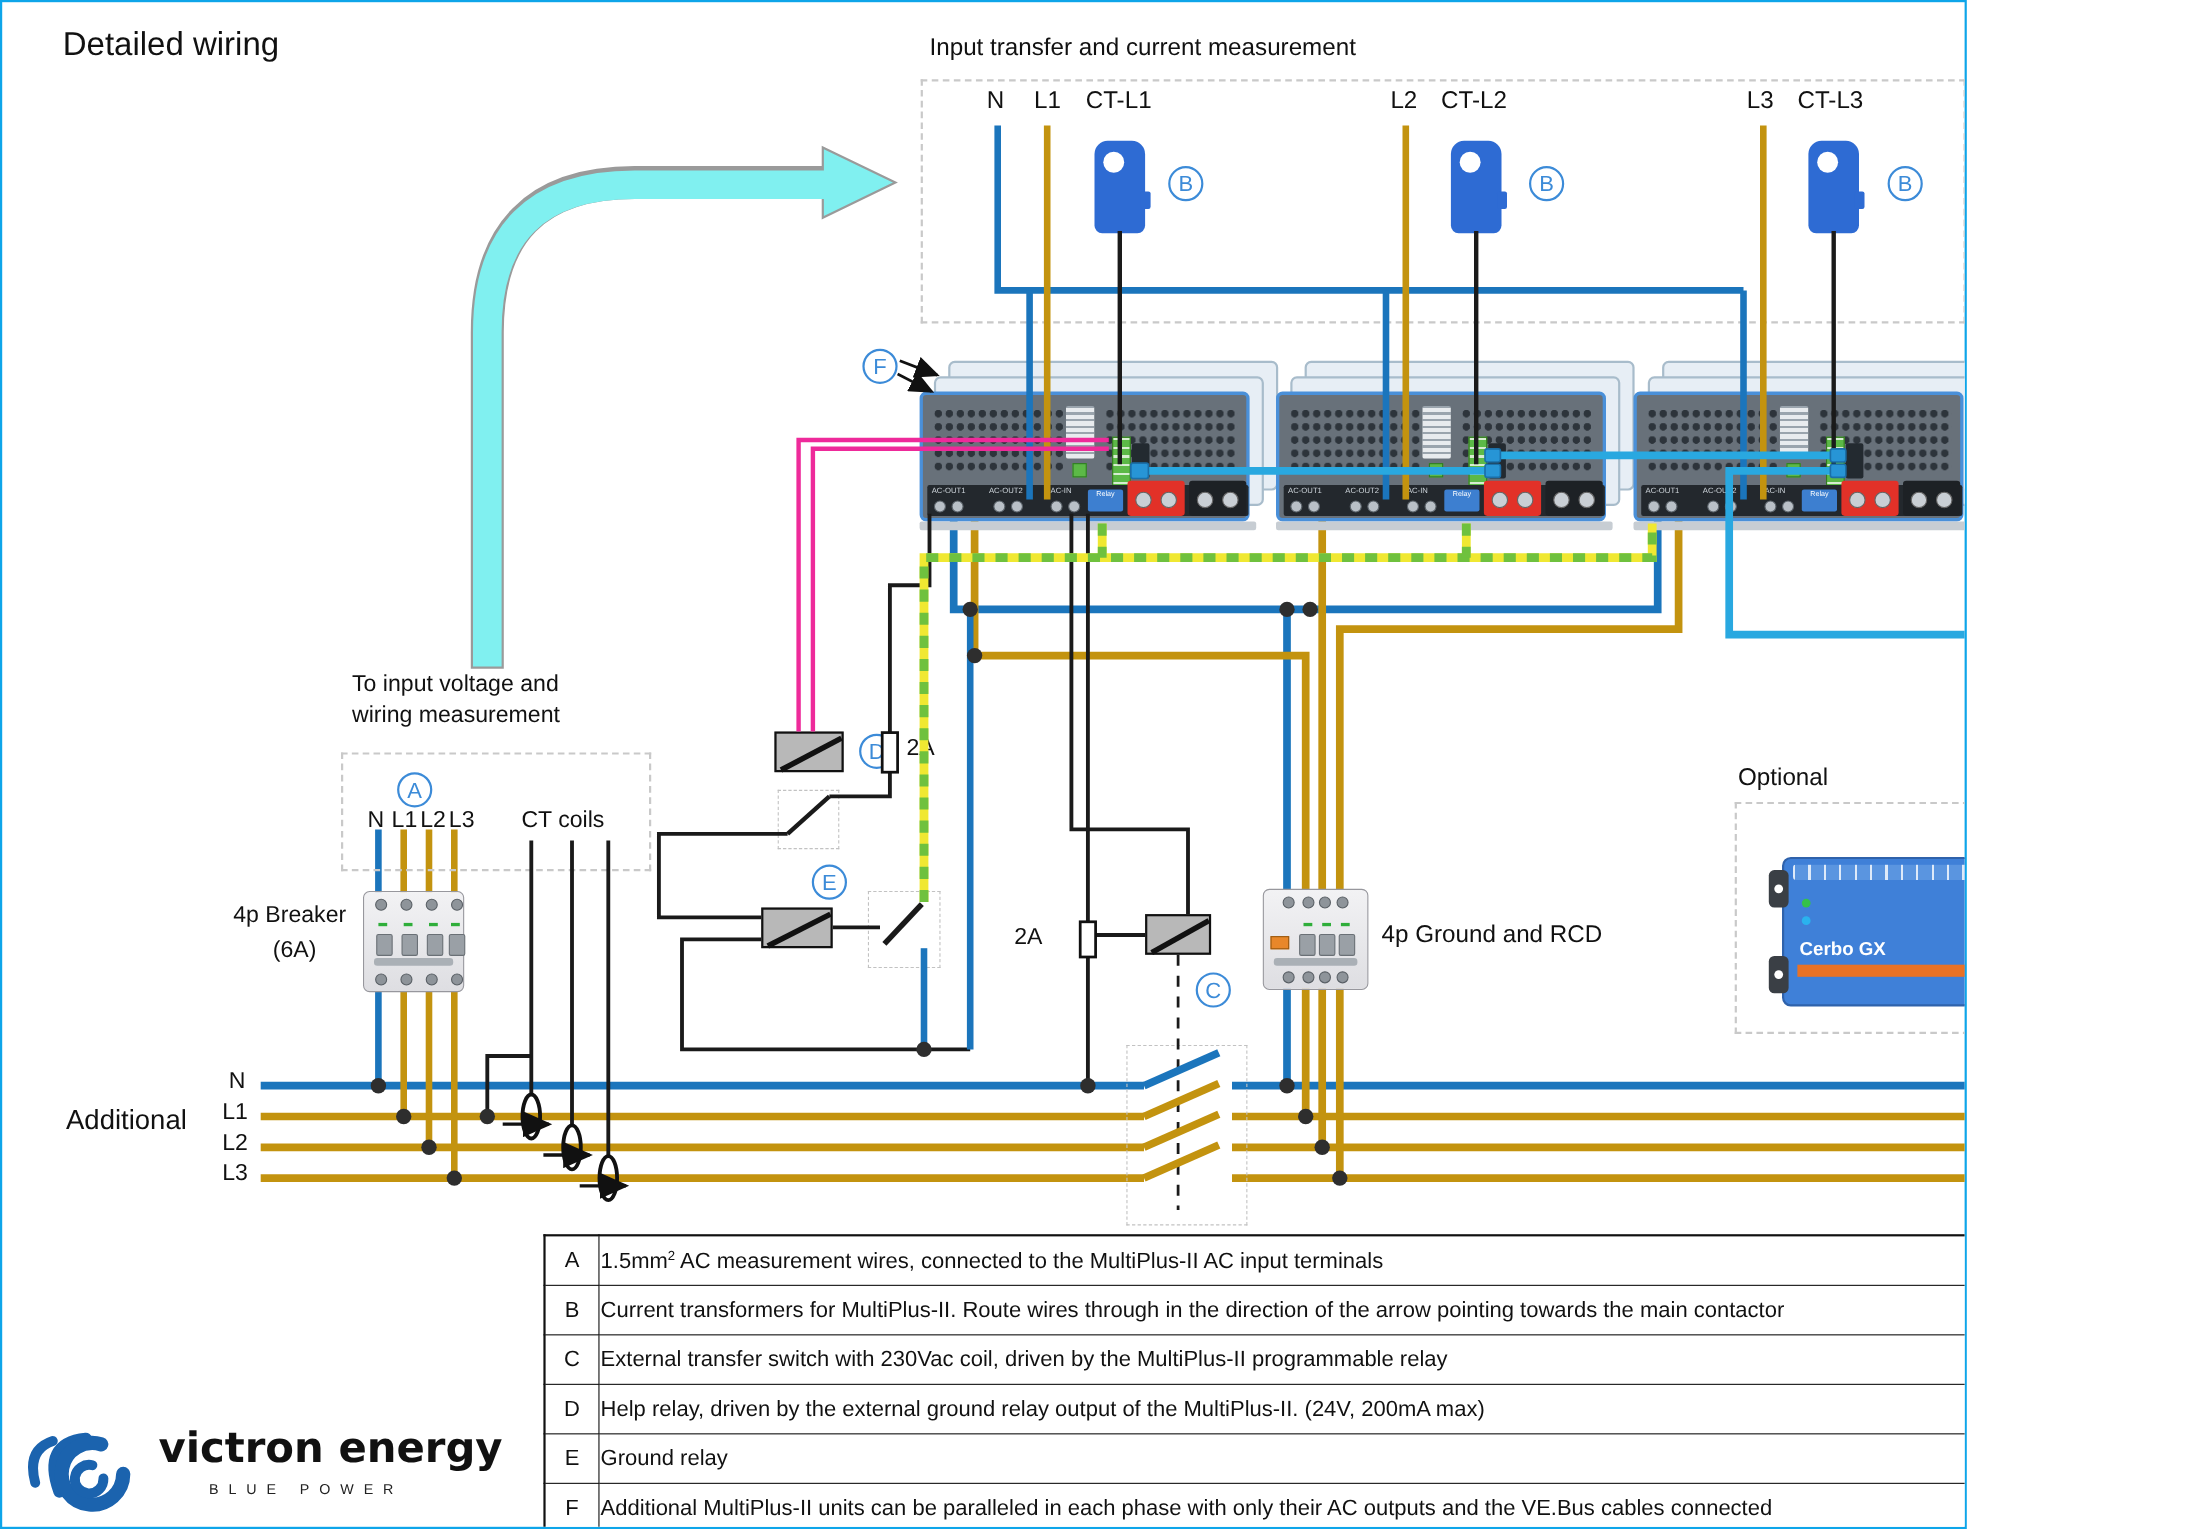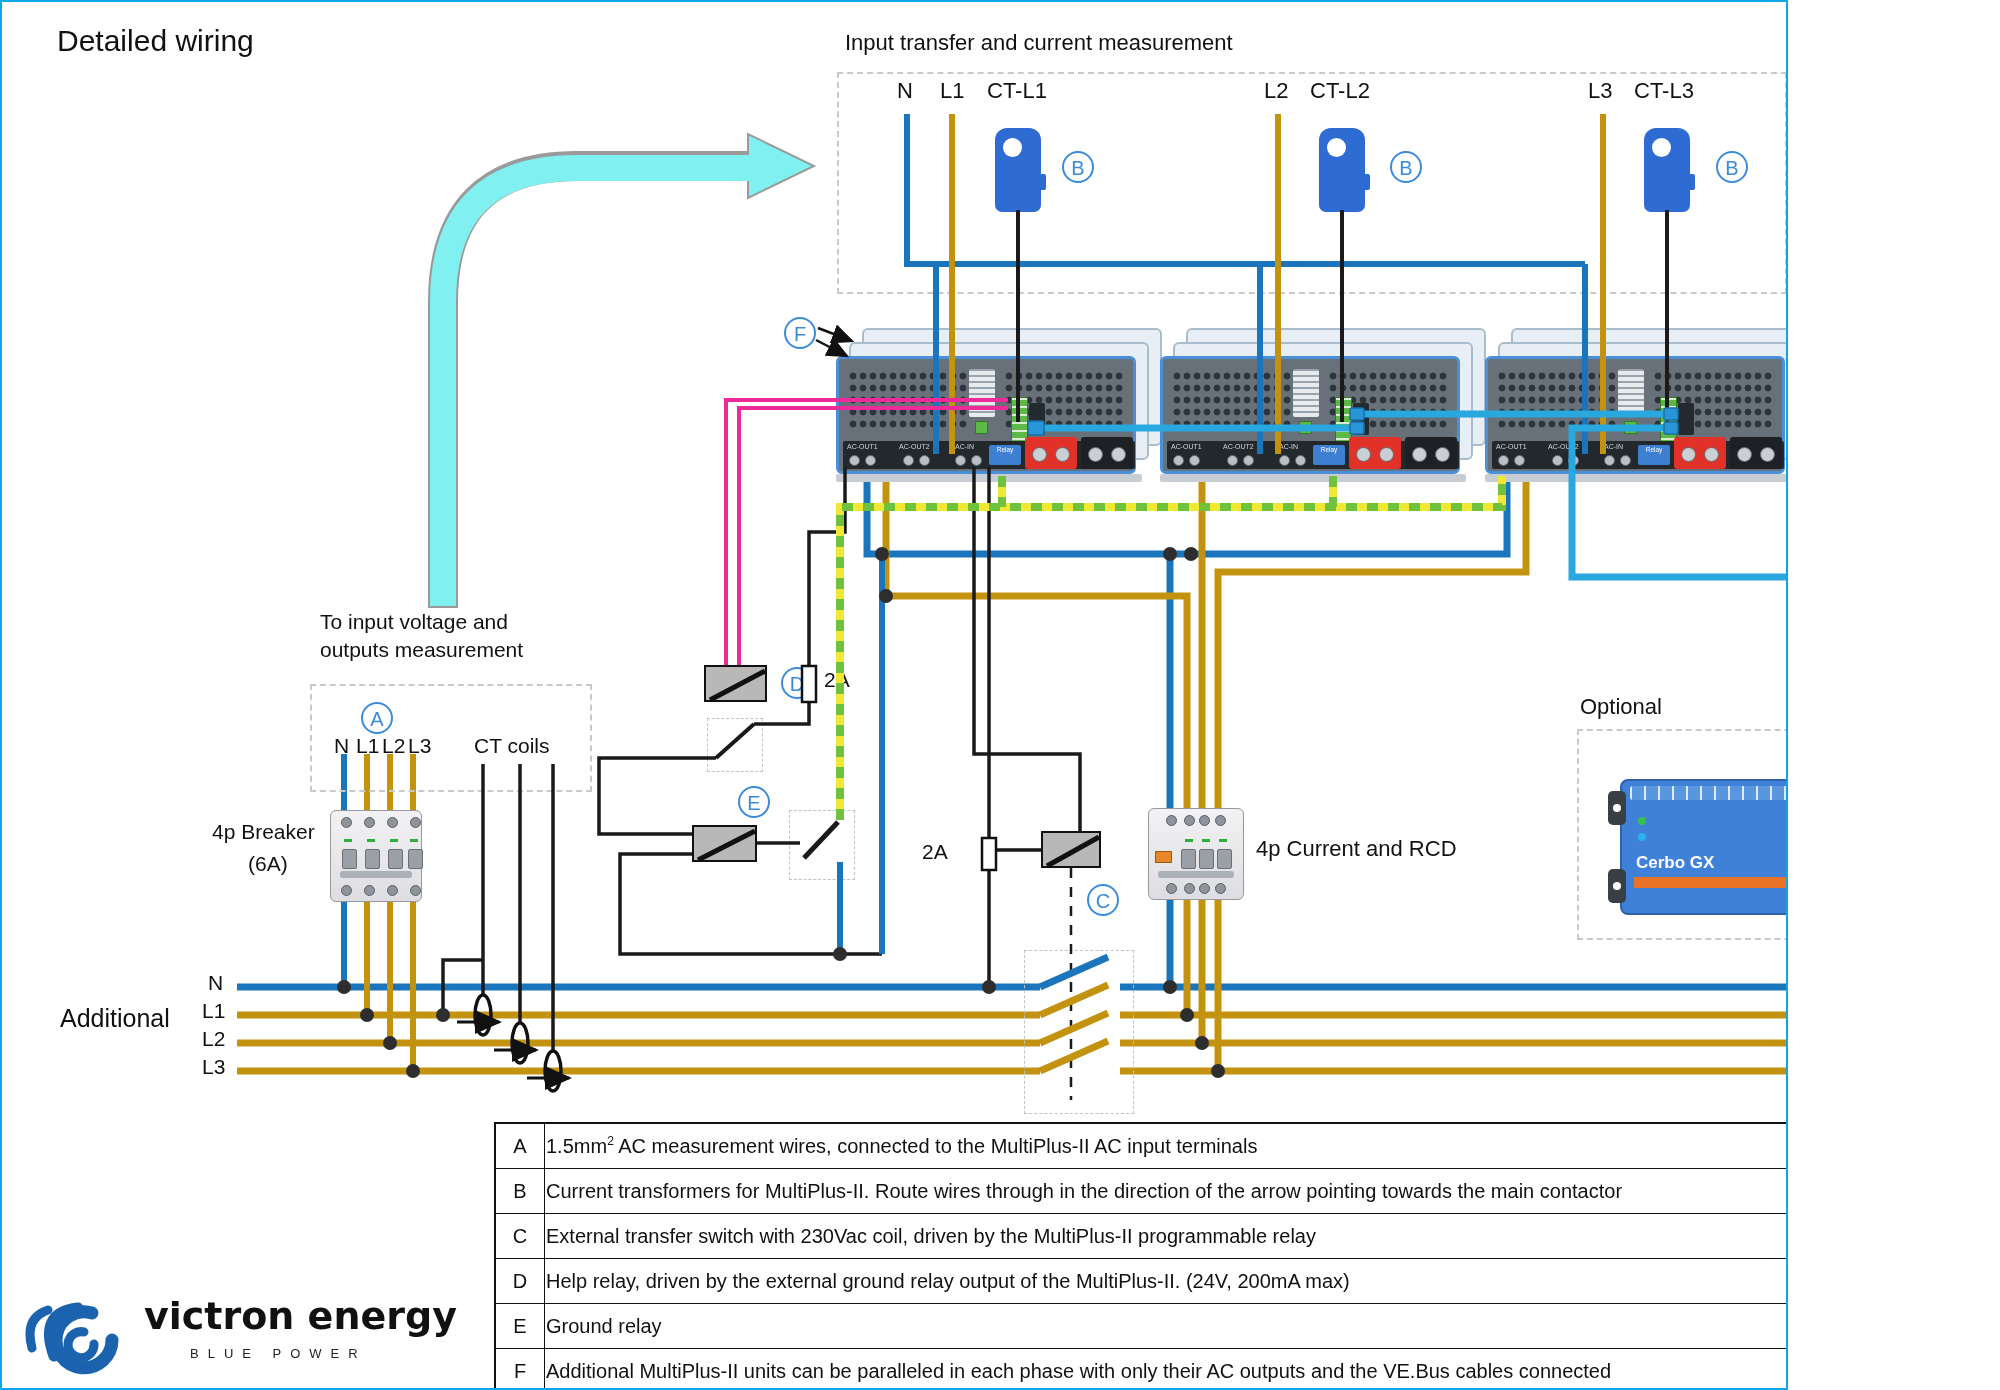--- a/index.html
+++ b/index.html
@@ -243,7 +243,7 @@
     </div>
 
     <div class="lab" style="left:318px;top:608px;">To input voltage and</div>
-    <div class="lab" style="left:318px;top:636px;">outputs measurement</div>
+    <div class="lab" style="left:318px;top:636px;">wiring measurement</div>
     <div class="dbox" style="left:308px;top:682px;width:282px;height:108px;"></div>
     <div class="badge" style="left:359px;top:700px;">A</div>
     <div class="lab" style="left:332px;top:732px;">N</div>

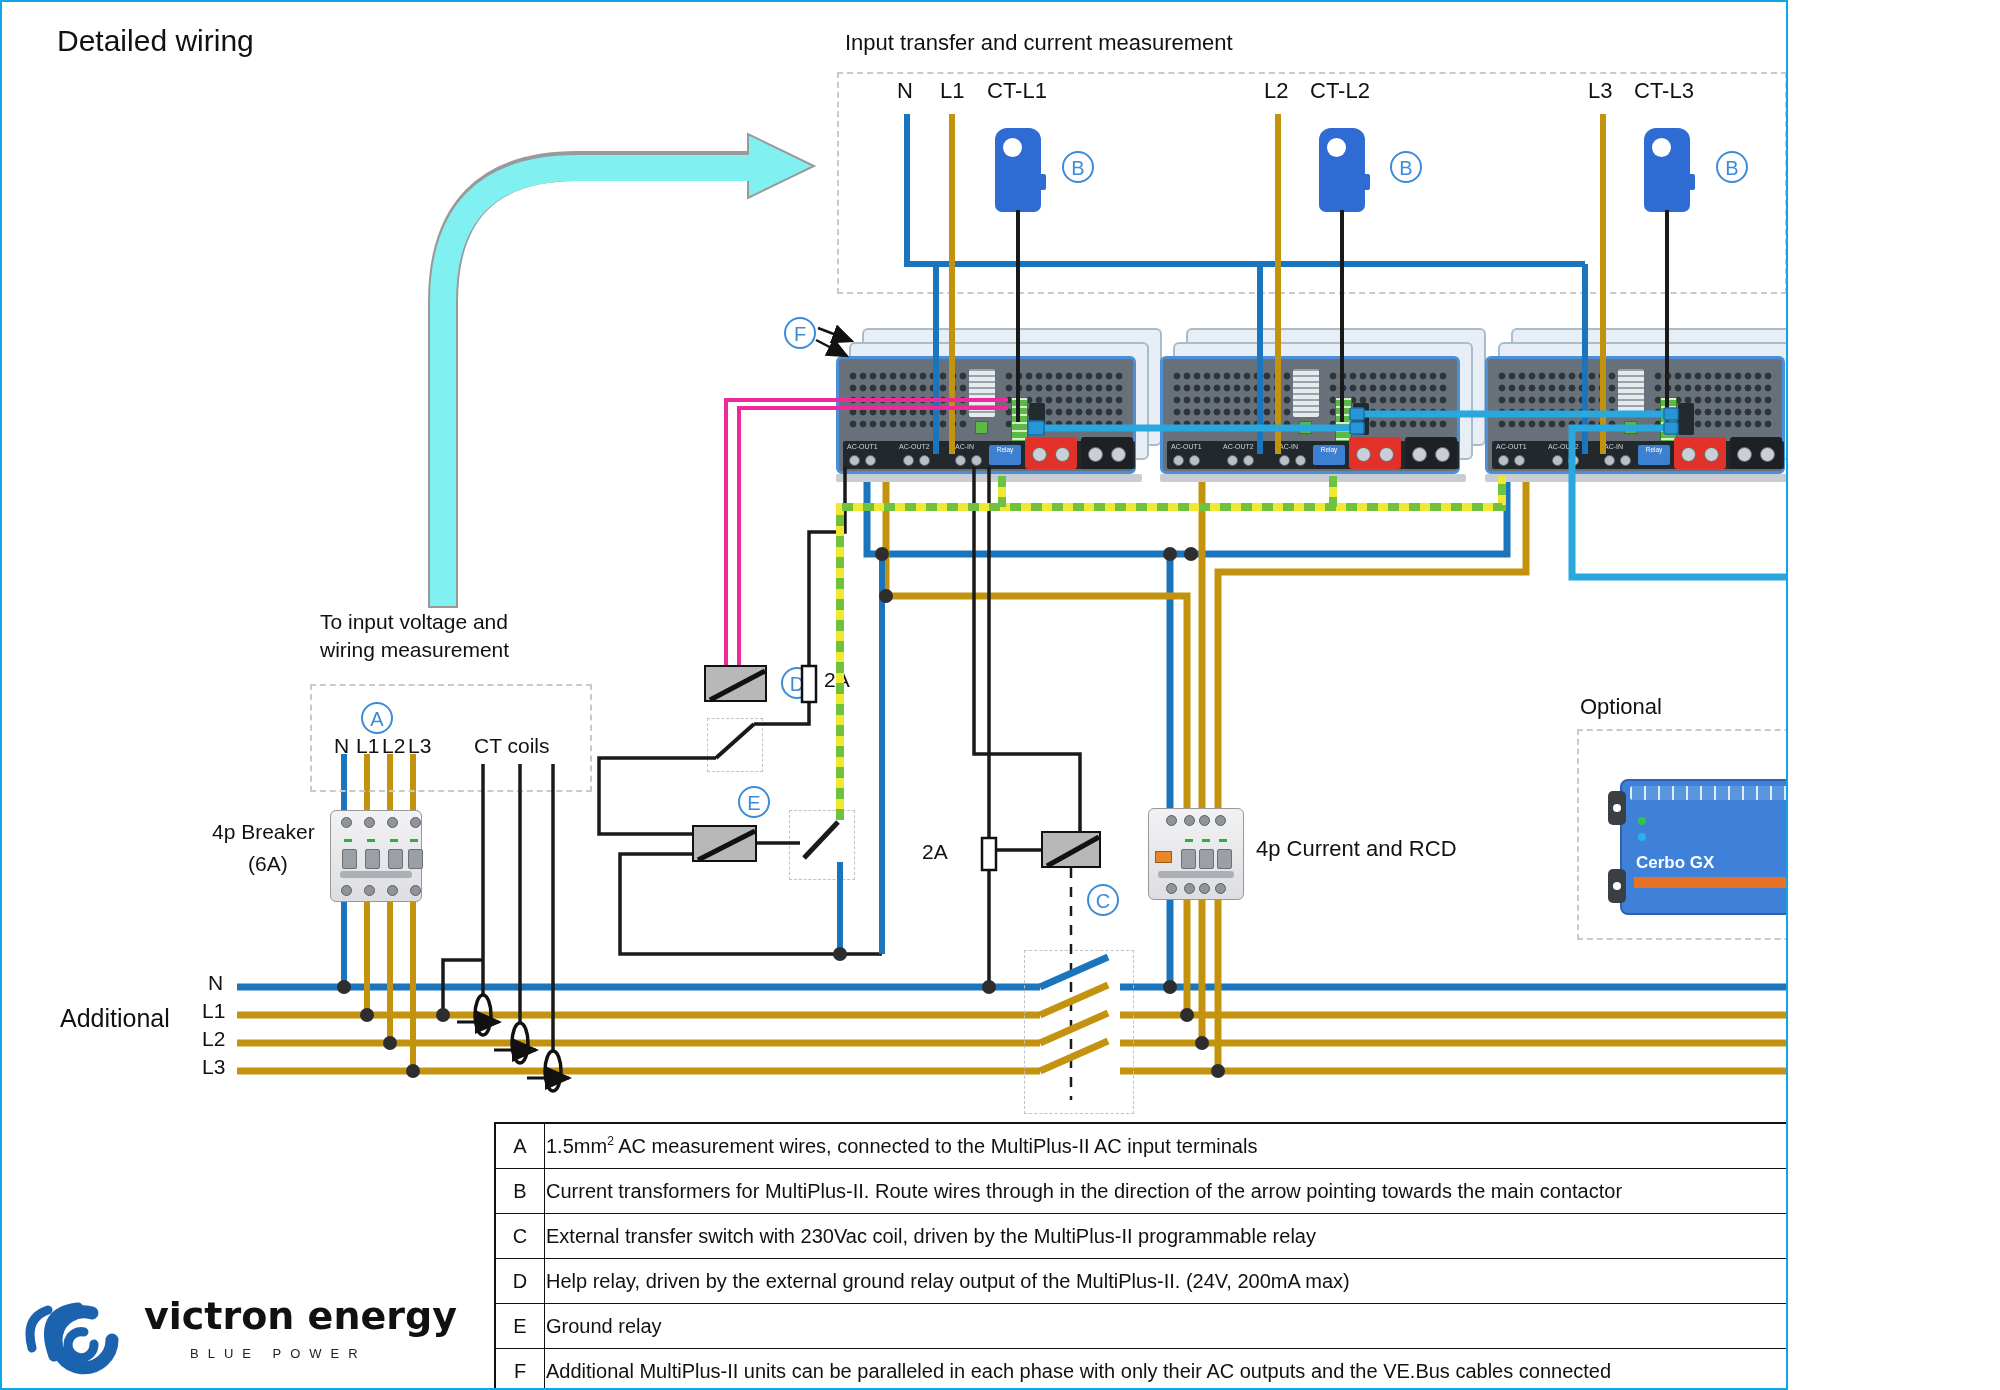--- a/index.html
+++ b/index.html
@@ -292,7 +292,7 @@
       <span class="sc" style="left:50px;top:74px;"></span>
         <span class="sc" style="left:66px;top:74px;"></span>
     </div>
-    <div class="lab sec" style="left:1254px;top:834px;">4p Current and RCD</div>
+    <div class="lab sec" style="left:1254px;top:834px;">4p Ground and RCD</div>
 
     <div class="coil" style="left:702px;top:663px;width:63px;height:37px;">
       <svg width="63" height="37">

